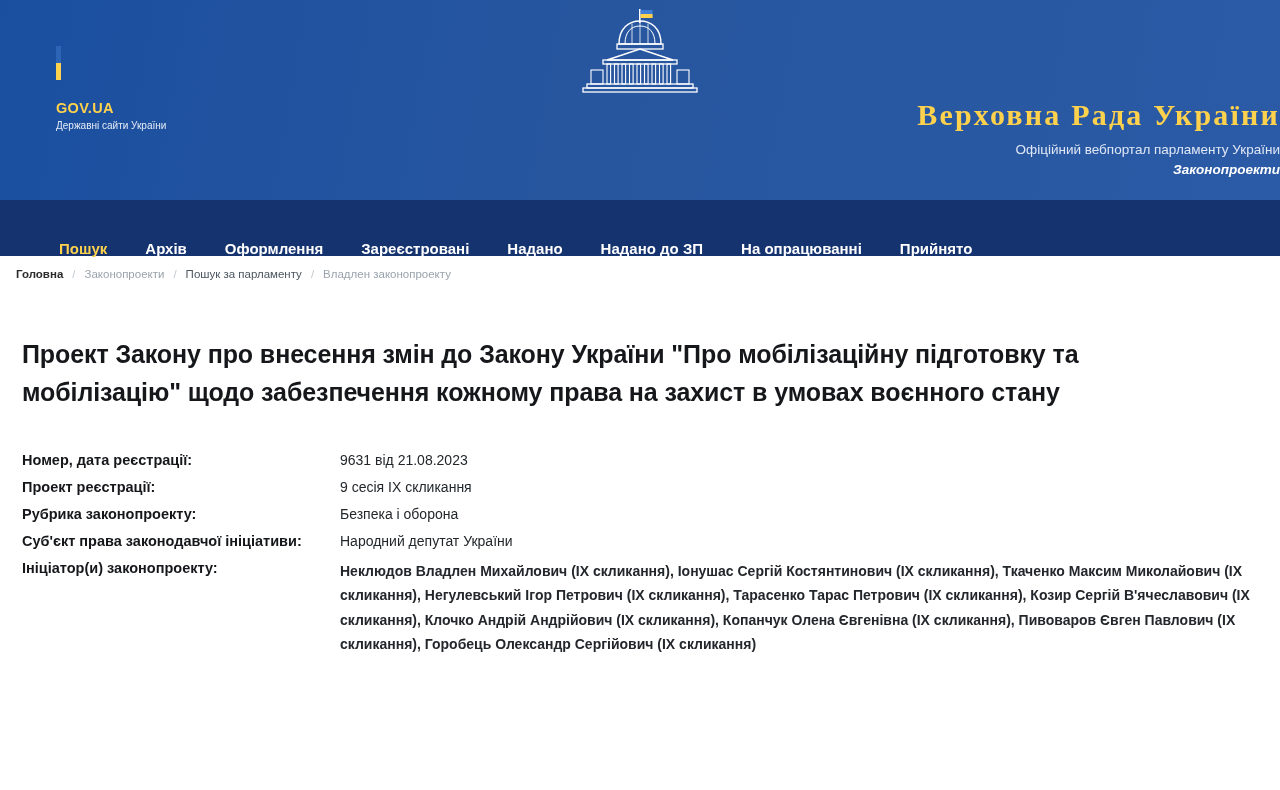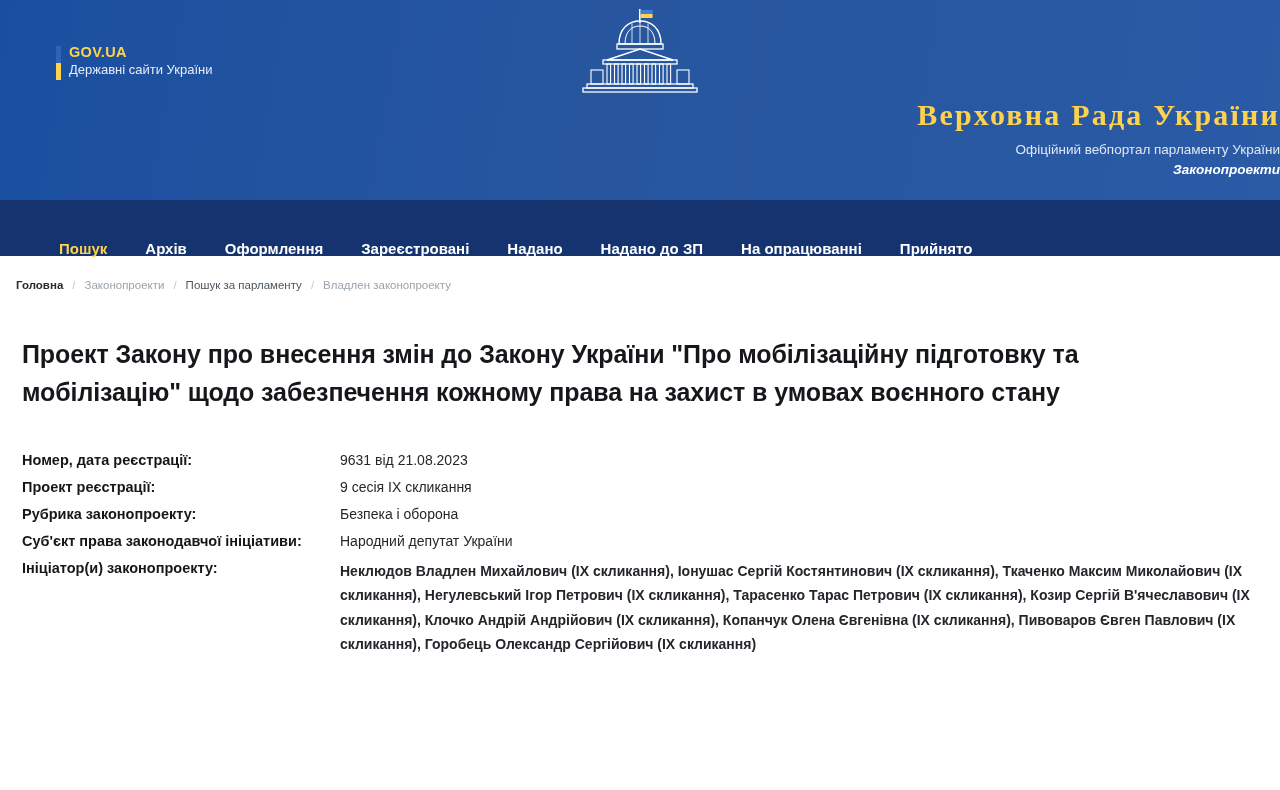--- a/index.html
+++ b/index.html
@@ -23,7 +23,8 @@
     left: 56px; top: 44px;
     display: flex;
     align-items: flex-start;
-    gap: 8px;
+    gap: 20px;
+    flex-direction: column;
   }
   .govua-flag {
     width: 5px; height: 34px;

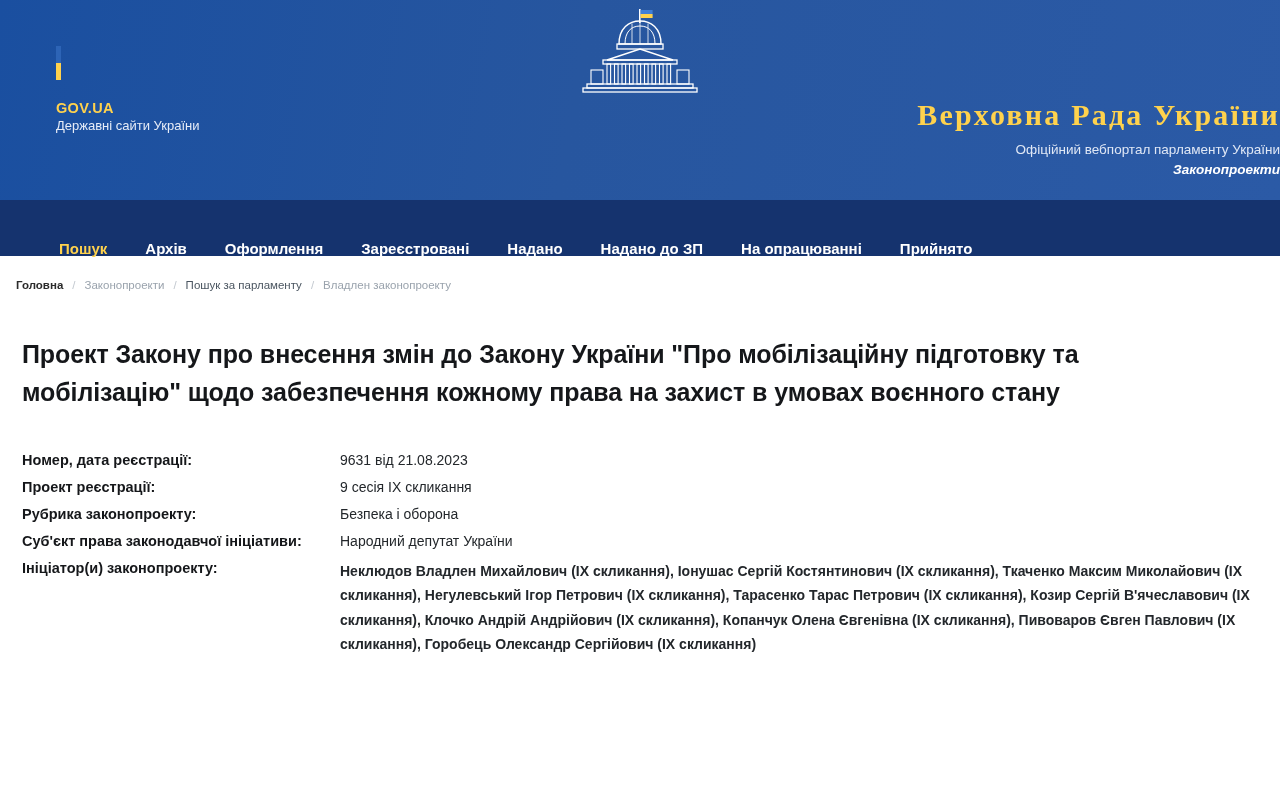--- a/index.html
+++ b/index.html
@@ -40,7 +40,7 @@
   }
   .govua-text .govua-sub {
     color: #e6ecf7;
-    font-size: 13px;
+    font-size: 10px;
     line-height: 16px;
     margin-top: 2px;
   }

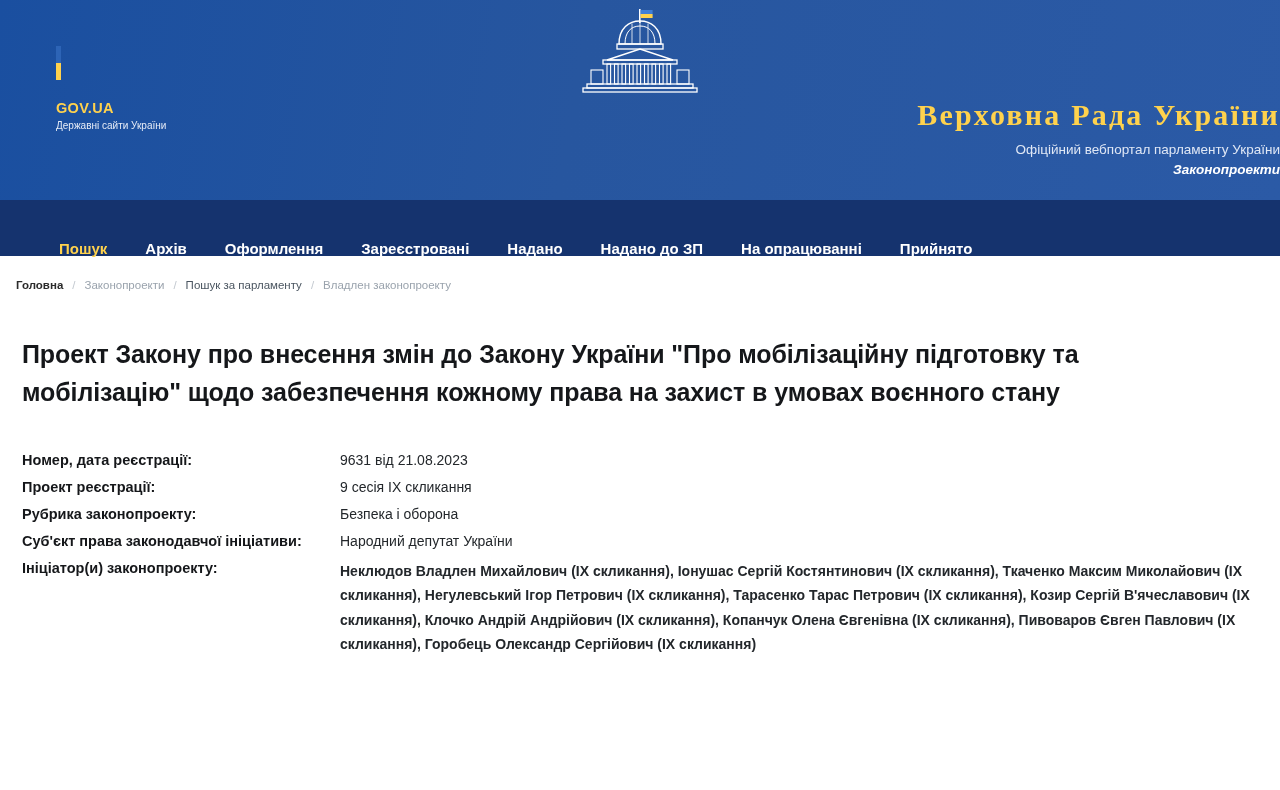--- a/index.html
+++ b/index.html
@@ -98,7 +98,7 @@
   .breadcrumb {
     height: 36px;
     display: flex;
-    align-items: flex-end;
+    align-items: center;
     padding-left: 16px;
     gap: 0;
     font-size: 11.5px;

